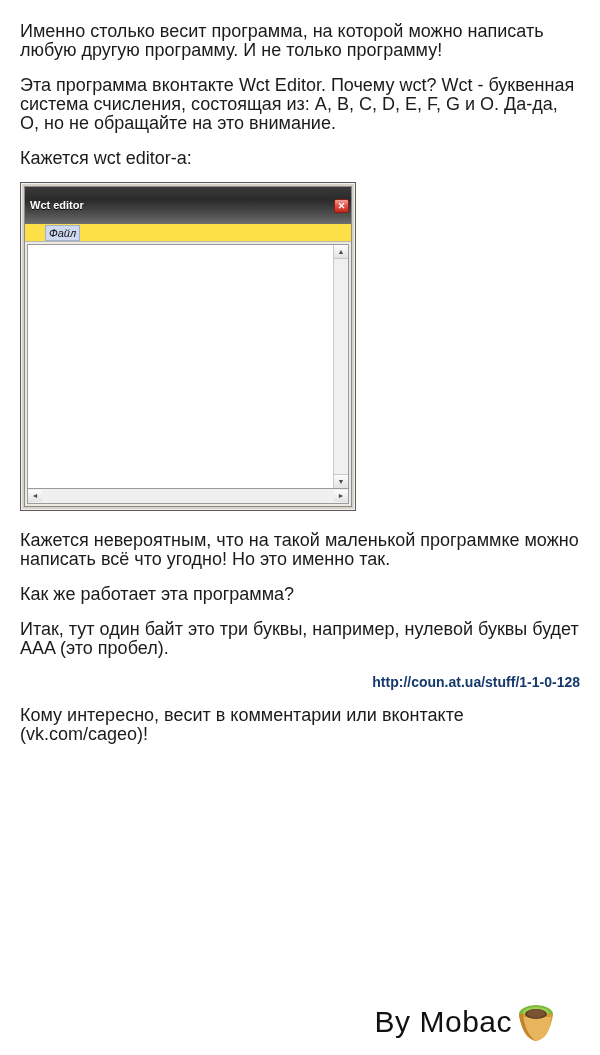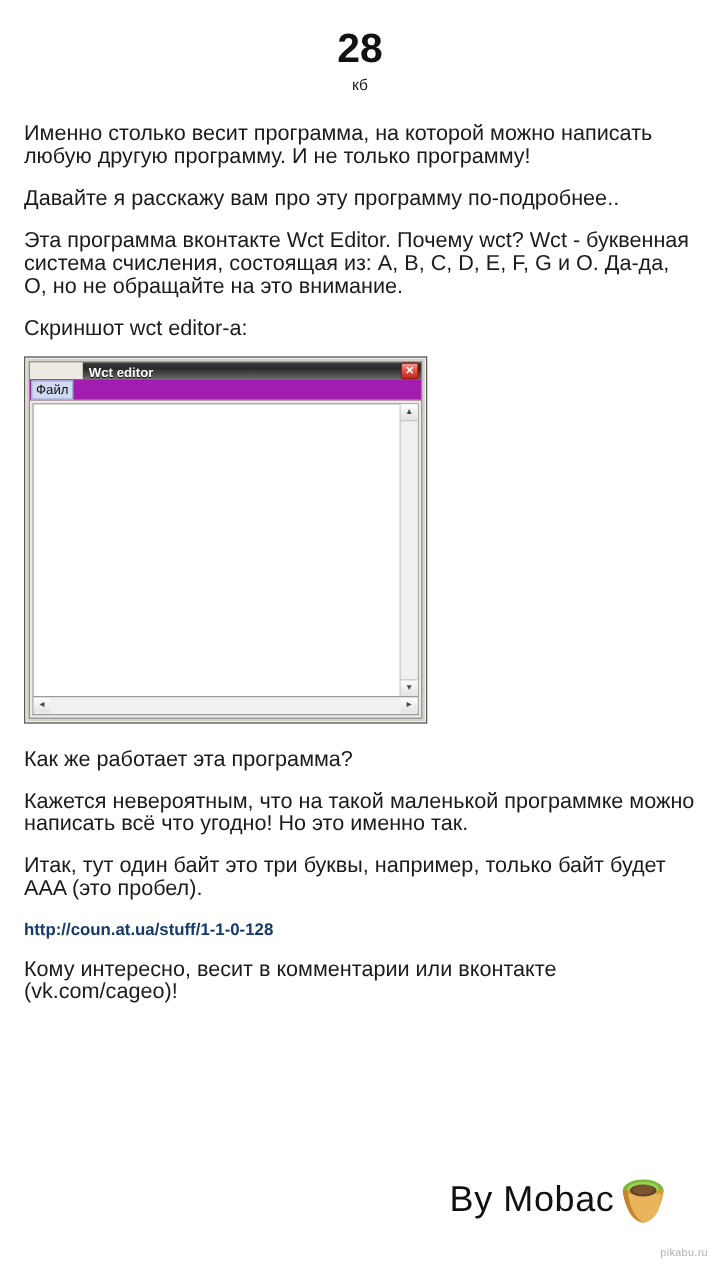--- a/index.html
+++ b/index.html
@@ -214,10 +214,6 @@
 
 <div class="page">
 
-  <div class="header">
-    <div class="big-number">28</div>
-    <div class="unit">кб</div>
-  </div>
 
   <div class="content">
 

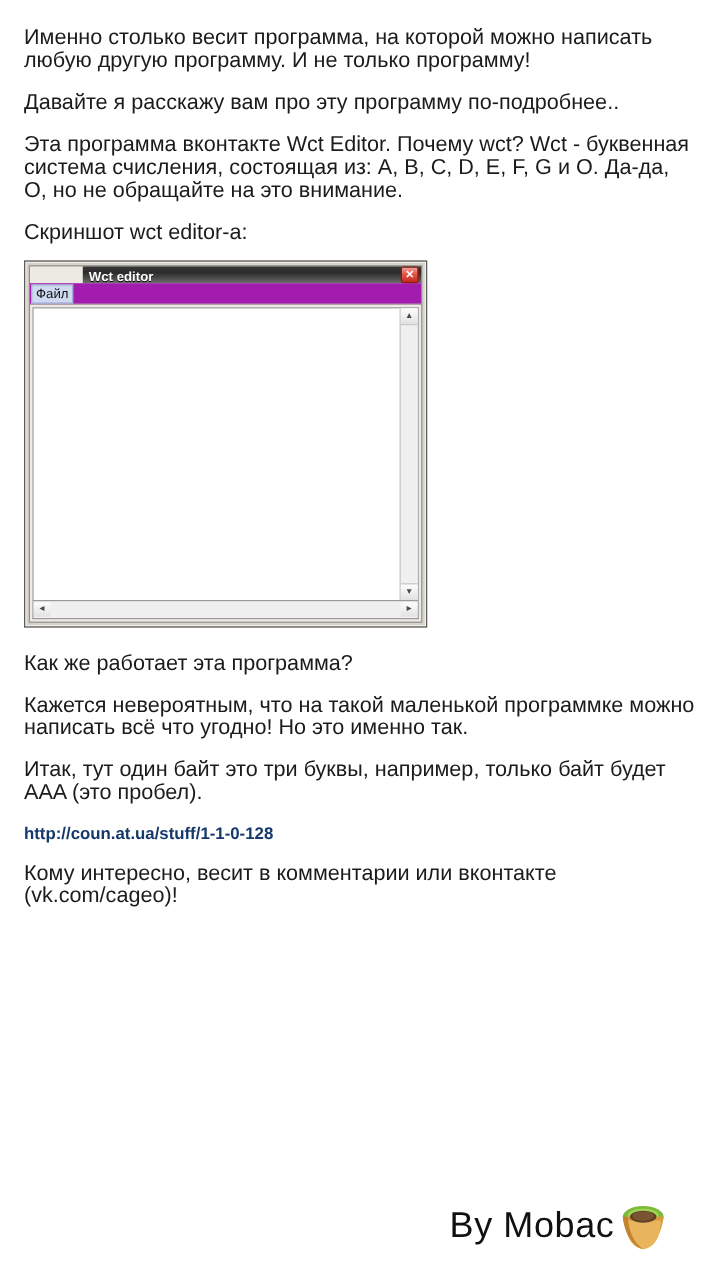--- a/index.html
+++ b/index.html
@@ -218,7 +218,6 @@
   <div class="content">
 
     <p class="para">Именно столько весит программа, на которой можно написать любую другую программу. И не только программу!</p>
-    <p class="para">Давайте я расскажу вам про эту программу по-подробнее..</p>
     <p class="para">Эта программа вконтакте Wct Editor. Почему wct? Wct - буквенная система счисления, состоящая из: A, B, C, D, E, F, G и O. Да-да, O, но не обращайте на это внимание.</p>
     <p class="para tight">Скриншот wct editor-a:</p>
 

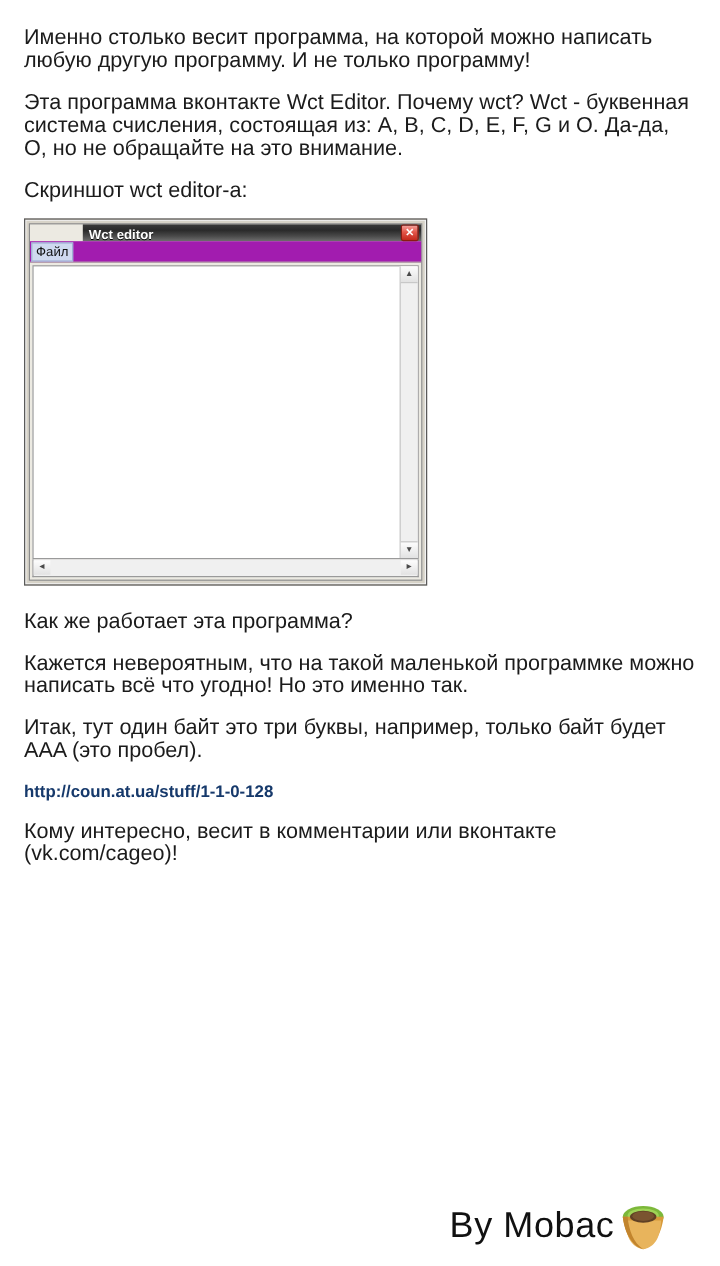--- a/index.html
+++ b/index.html
@@ -219,7 +219,7 @@
 
     <p class="para">Именно столько весит программа, на которой можно написать любую другую программу. И не только программу!</p>
     <p class="para">Эта программа вконтакте Wct Editor. Почему wct? Wct - буквенная система счисления, состоящая из: A, B, C, D, E, F, G и O. Да-да, O, но не обращайте на это внимание.</p>
-    <p class="para tight">Скриншот wct editor-a:</p>
+    <p class="para tight">Кажется wct editor-a:</p>
 
     <div class="window-wrap">
       <div class="win">

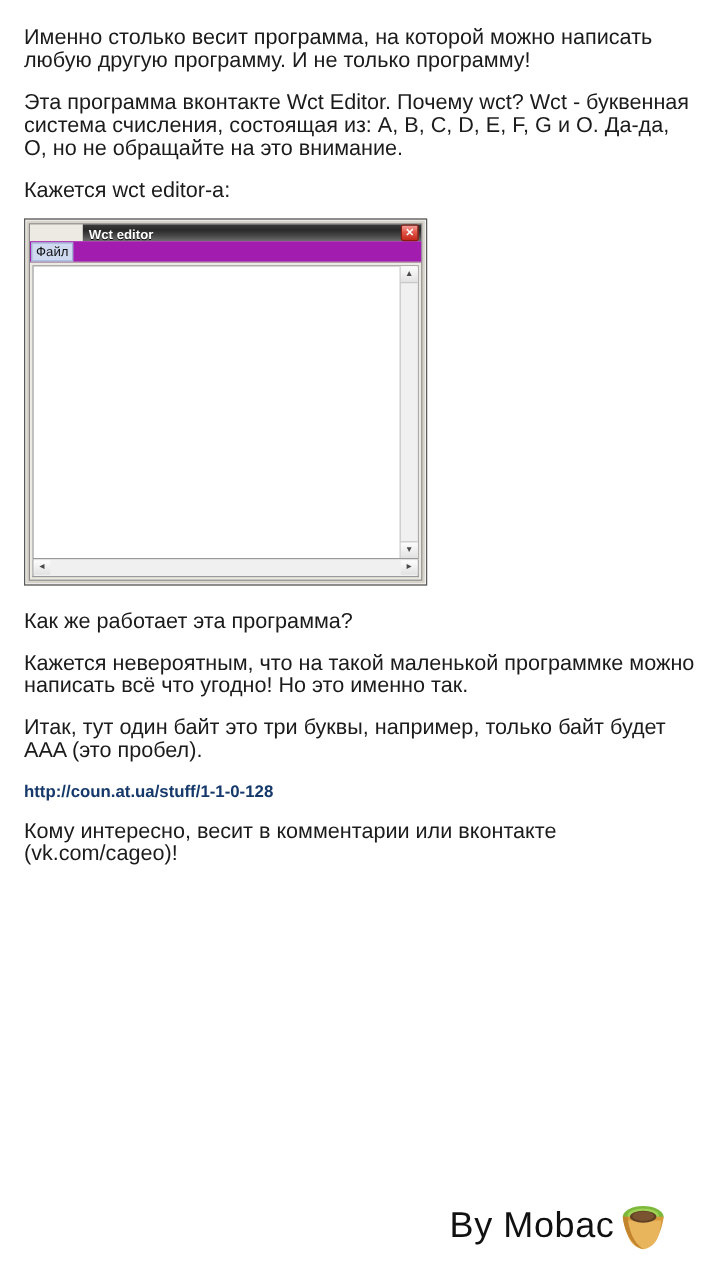--- a/index.html
+++ b/index.html
@@ -85,12 +85,12 @@
     padding: 0;
   }
   .titlebar {
-    height: 14px;
+    height: 37px;
     background: linear-gradient(to bottom, #3a3a3a 0%, #2a2a2a 35%, #4a4a4a 70%, #6e6e6e 100%);
     display: flex;
+    align-items: center;
     justify-content: space-between;
     padding: 0 2px 0 5px;
-    margin-left: 44px;
   }
   .titlebar .title {
     color: #ffffff;

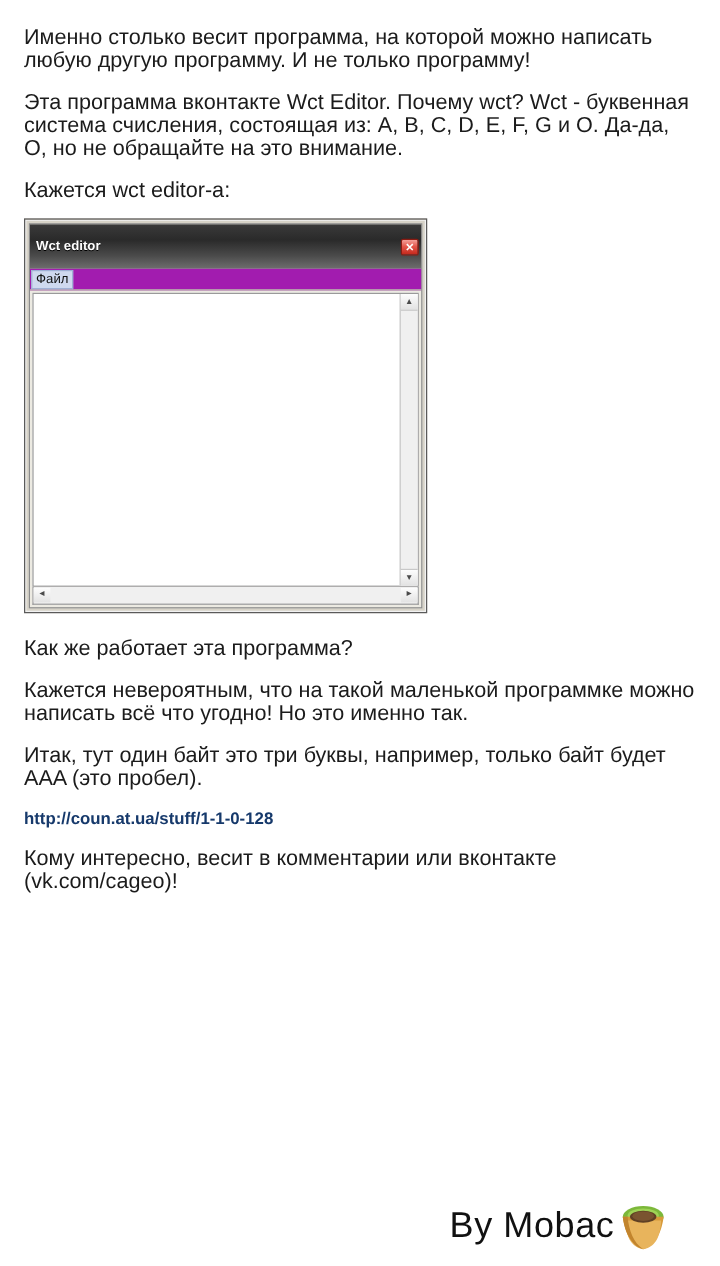--- a/index.html
+++ b/index.html
@@ -114,11 +114,12 @@
   }
   .menubar {
     height: 17px;
-    background: #a21caf;
+    background: #fde047;
     border-bottom: 1px solid #b9b6ac;
     display: flex;
     align-items: center;
-    padding-left: 1px;
+    padding-left: 20px;
+    font-style: italic;
   }
   .menubar .menu-item {
     font-size: 11px;

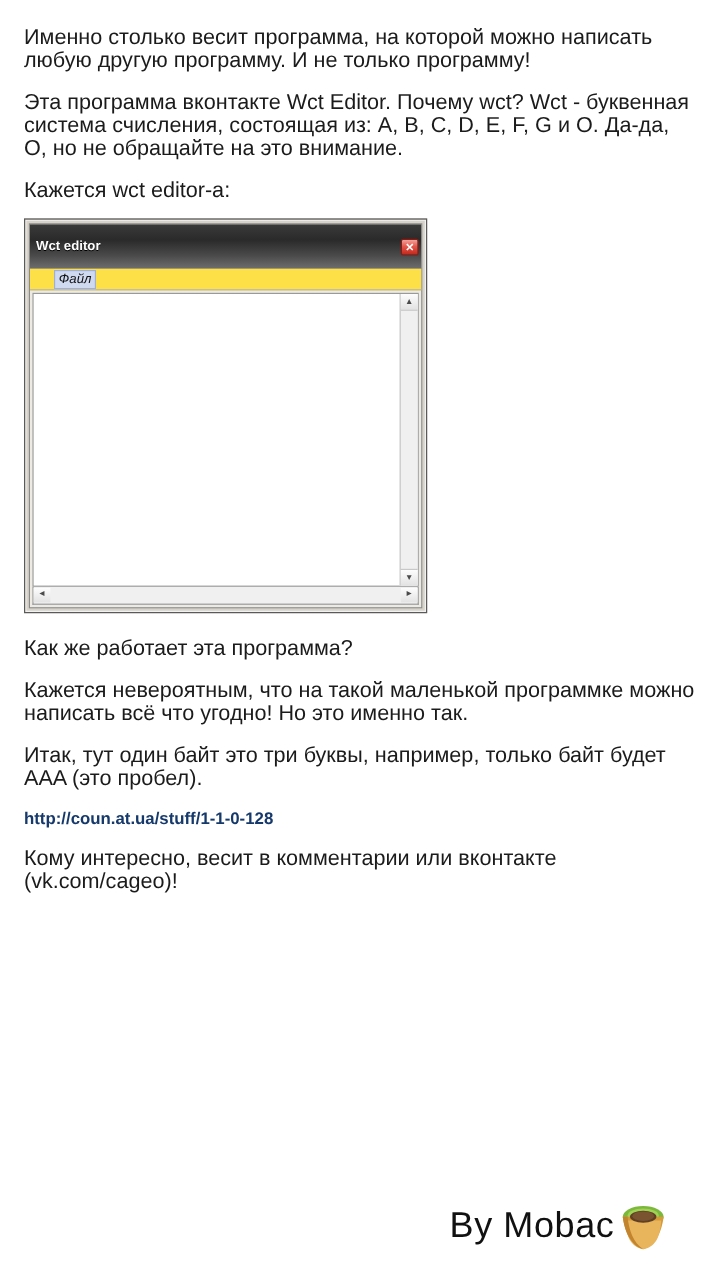--- a/index.html
+++ b/index.html
@@ -251,8 +251,8 @@
       </div>
     </div>
 
+    <p class="para">Кажется невероятным, что на такой маленькой программке можно написать всё что угодно! Но это именно так.</p>
     <p class="para">Как же работает эта программа?</p>
-    <p class="para">Кажется невероятным, что на такой маленькой программке можно написать всё что угодно! Но это именно так.</p>
     <p class="para">Итак, тут один байт это три буквы, например, только байт будет AAA (это пробел).</p>
 
     <a class="link-line" href="#">http://coun.at.ua/stuff/1-1-0-128</a>

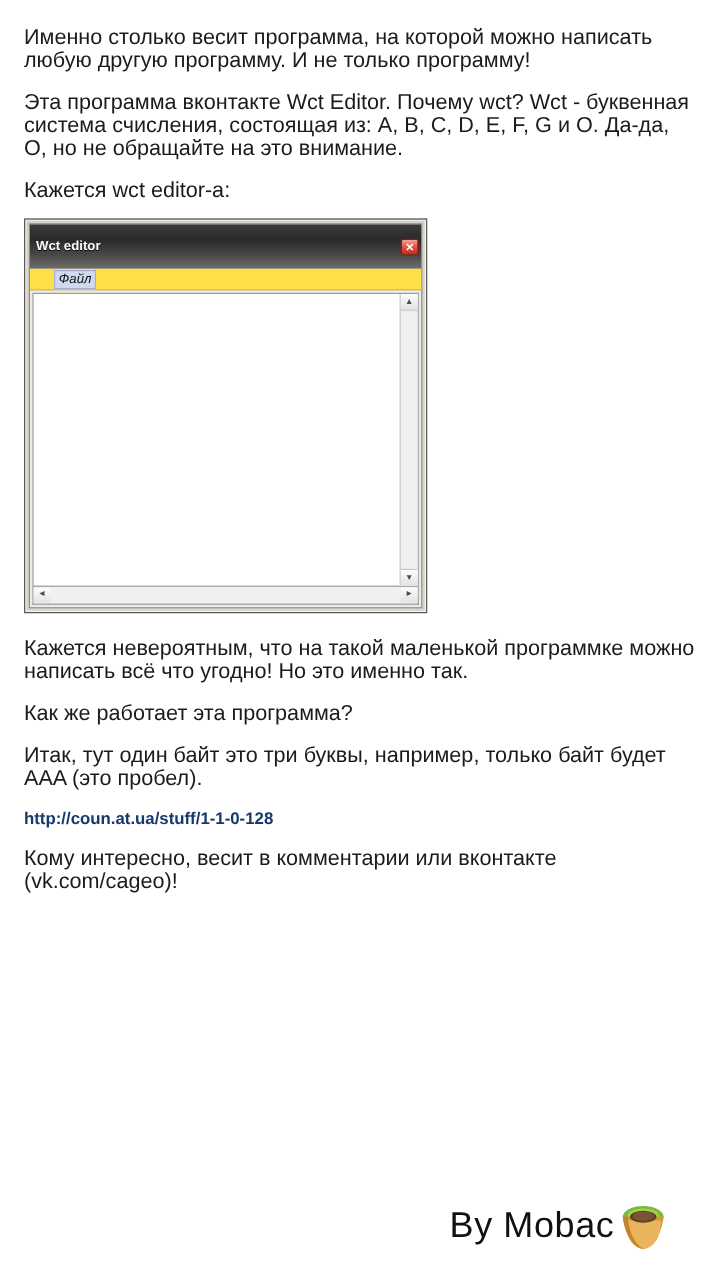--- a/index.html
+++ b/index.html
@@ -253,7 +253,7 @@
 
     <p class="para">Кажется невероятным, что на такой маленькой программке можно написать всё что угодно! Но это именно так.</p>
     <p class="para">Как же работает эта программа?</p>
-    <p class="para">Итак, тут один байт это три буквы, например, только байт будет AAA (это пробел).</p>
+    <p class="para">Итак, тут один байт это три буквы, например, нулевой буквы будет AAA (это пробел).</p>
 
     <a class="link-line" href="#">http://coun.at.ua/stuff/1-1-0-128</a>
 

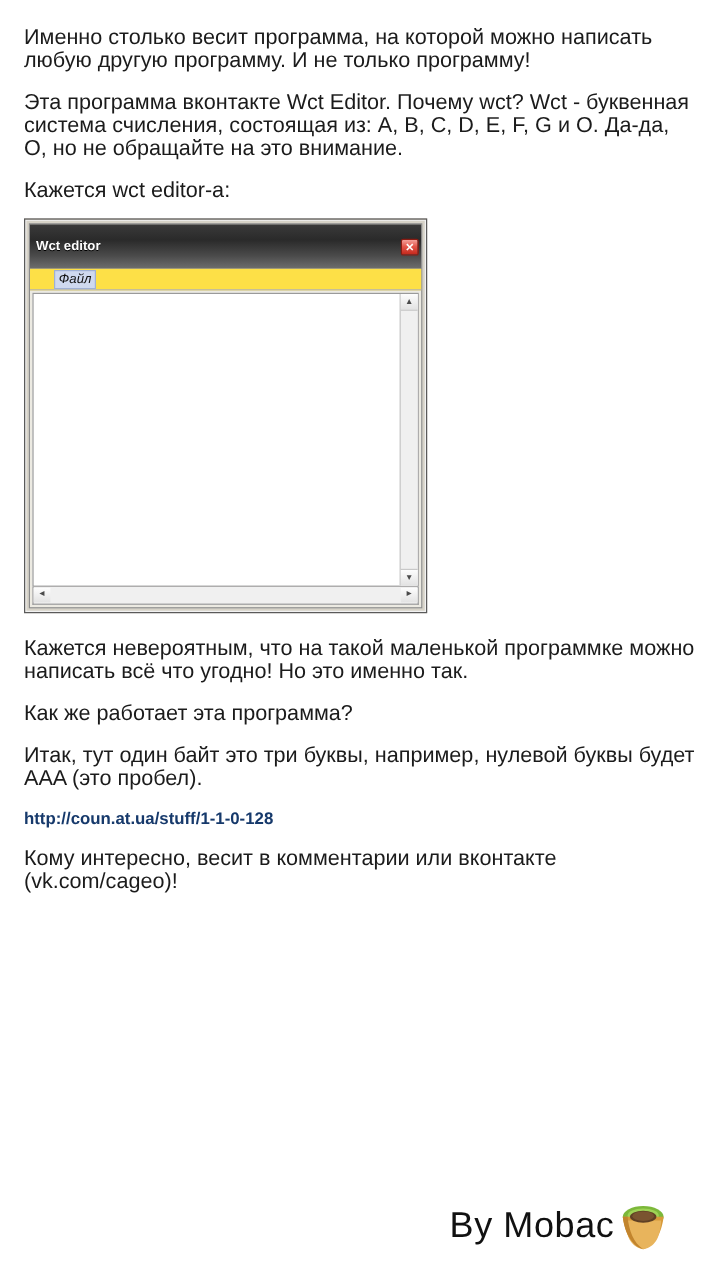--- a/index.html
+++ b/index.html
@@ -63,6 +63,7 @@
     margin: 0 0 16px 0;
     text-decoration: none;
     display: block;
+    text-align: right;
   }
 
   

